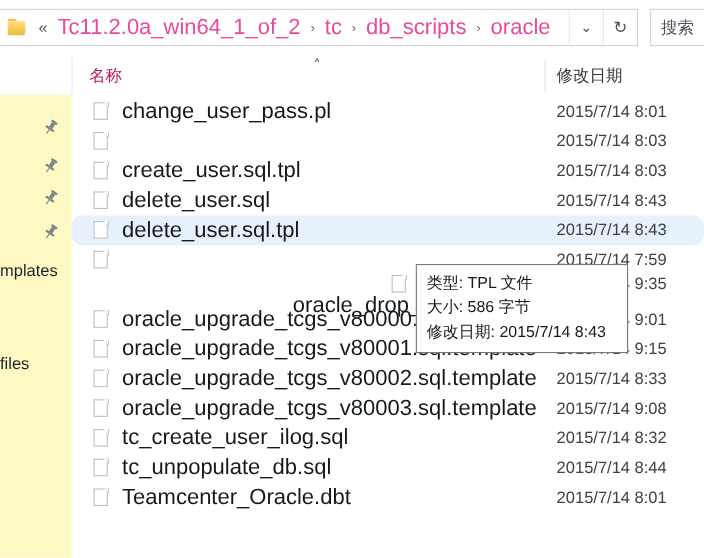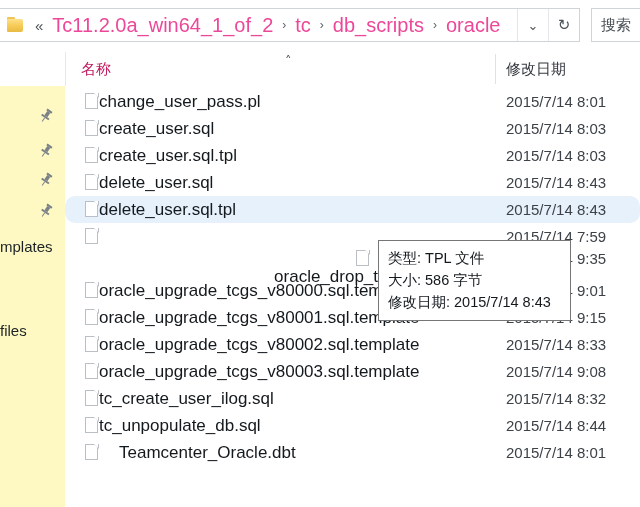--- a/index.html
+++ b/index.html
@@ -217,7 +217,8 @@
     border-top: 4px solid #ffffff;
   }
   .fname {
-    font-size: 17px;
+    margin-left: 12px;
+    font-size: 20px;
     color: #14191d;
     white-space: nowrap;
   }

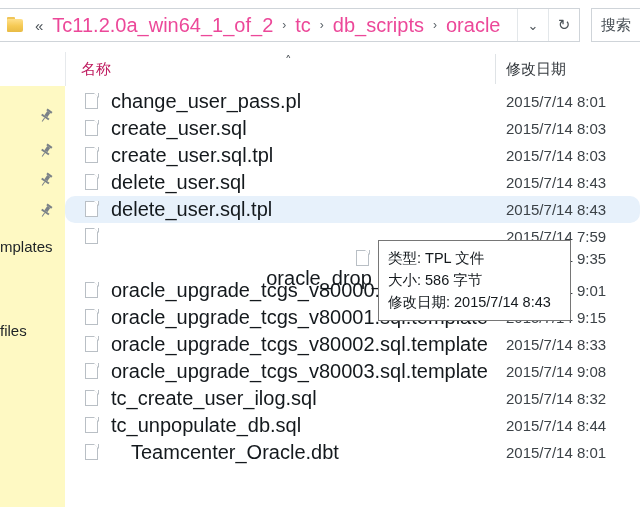--- a/index.html
+++ b/index.html
@@ -346,7 +346,6 @@
         <div class="fold"></div>
         <div class="foldw"></div>
       </div>
-      <span class="fname">create_user.sql</span>
       <span class="fdate">2015/7/14 8:03</span>
     </div>
     <div class="frow" style="top: 54px;">

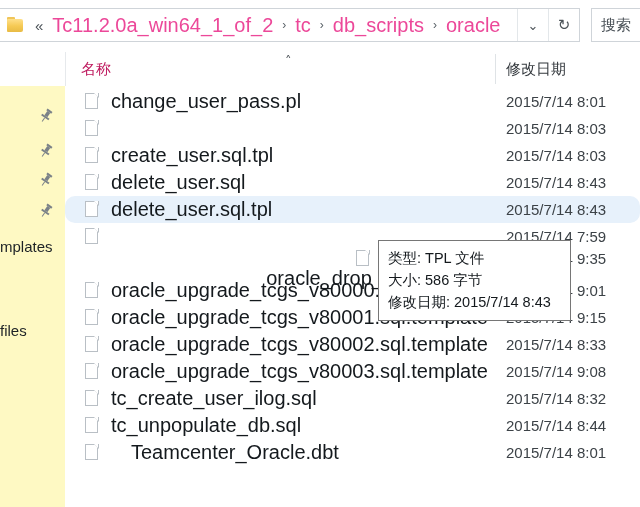--- a/index.html
+++ b/index.html
@@ -446,7 +446,7 @@
       <span class="fname">tc_unpopulate_db.sql</span>
       <span class="fdate">2015/7/14 8:44</span>
     </div>
-    <div class="frow" style="top: 351px; gap: 20px;">
+    <div class="frow" style="top: 351px;">
       <div class="fileicon">
         <div class="pg"></div>
         <div class="fold"></div>

